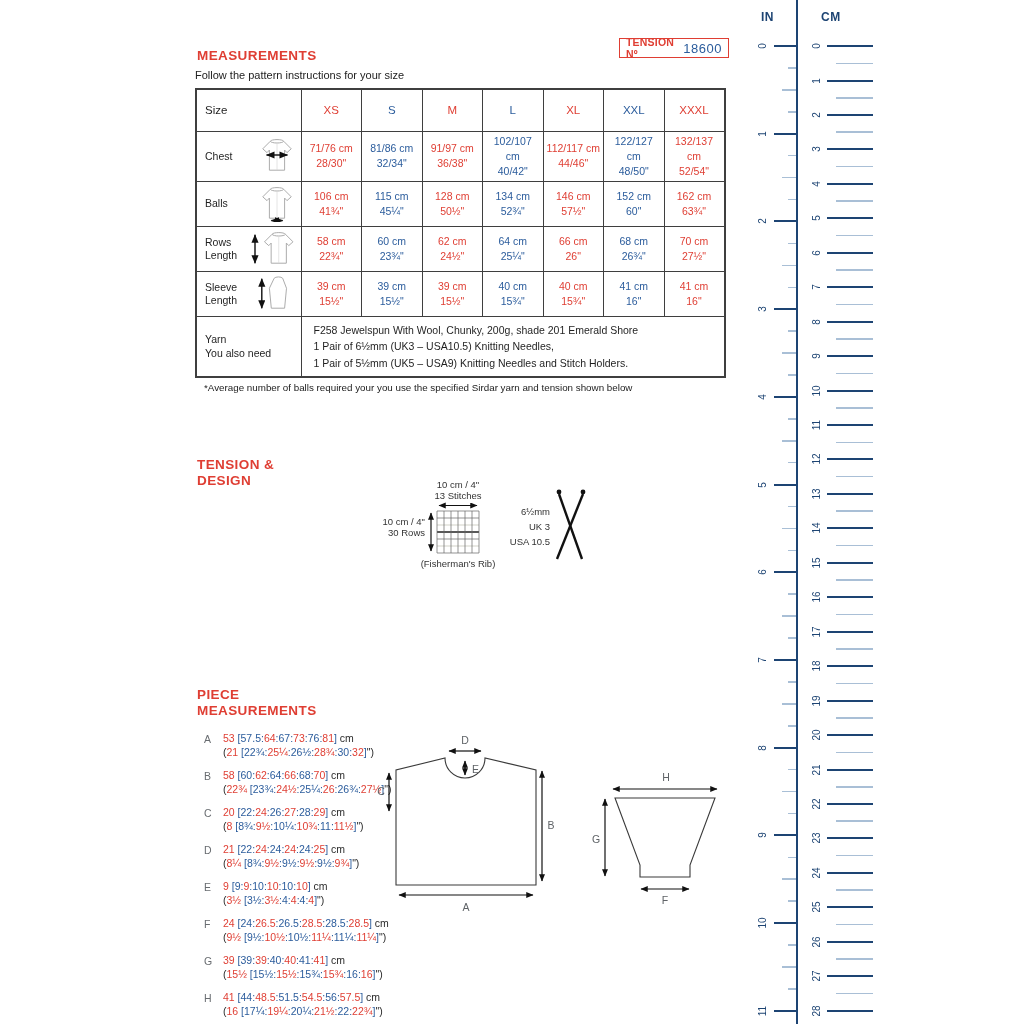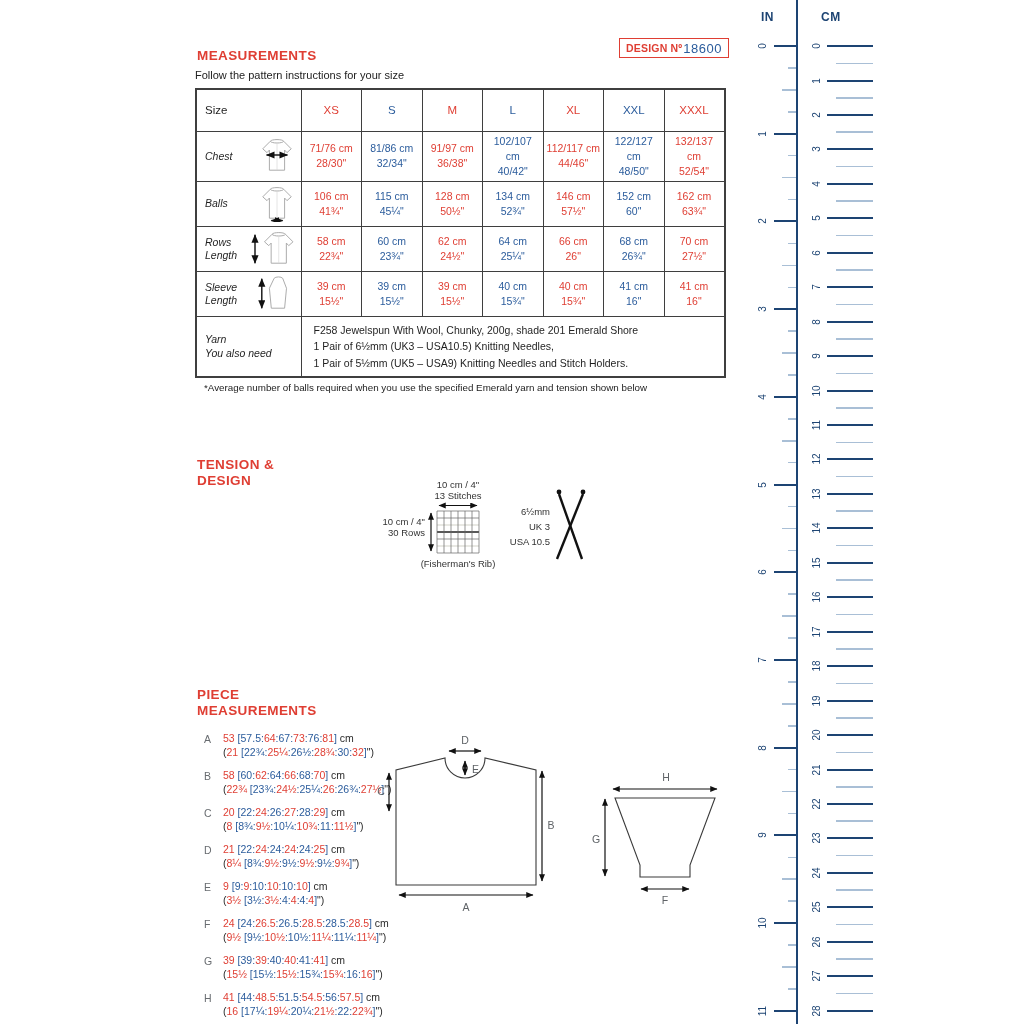--- a/index.html
+++ b/index.html
@@ -54,7 +54,7 @@
   <div class="subtitle">Follow the pattern instructions for your size</div>
 
   <div class="design-box">
-    <span class="lbl">DESIGN Nº</span>
+    <span class="lbl">TENSION Nº</span>
     <span class="num">18600</span>
   </div>
 

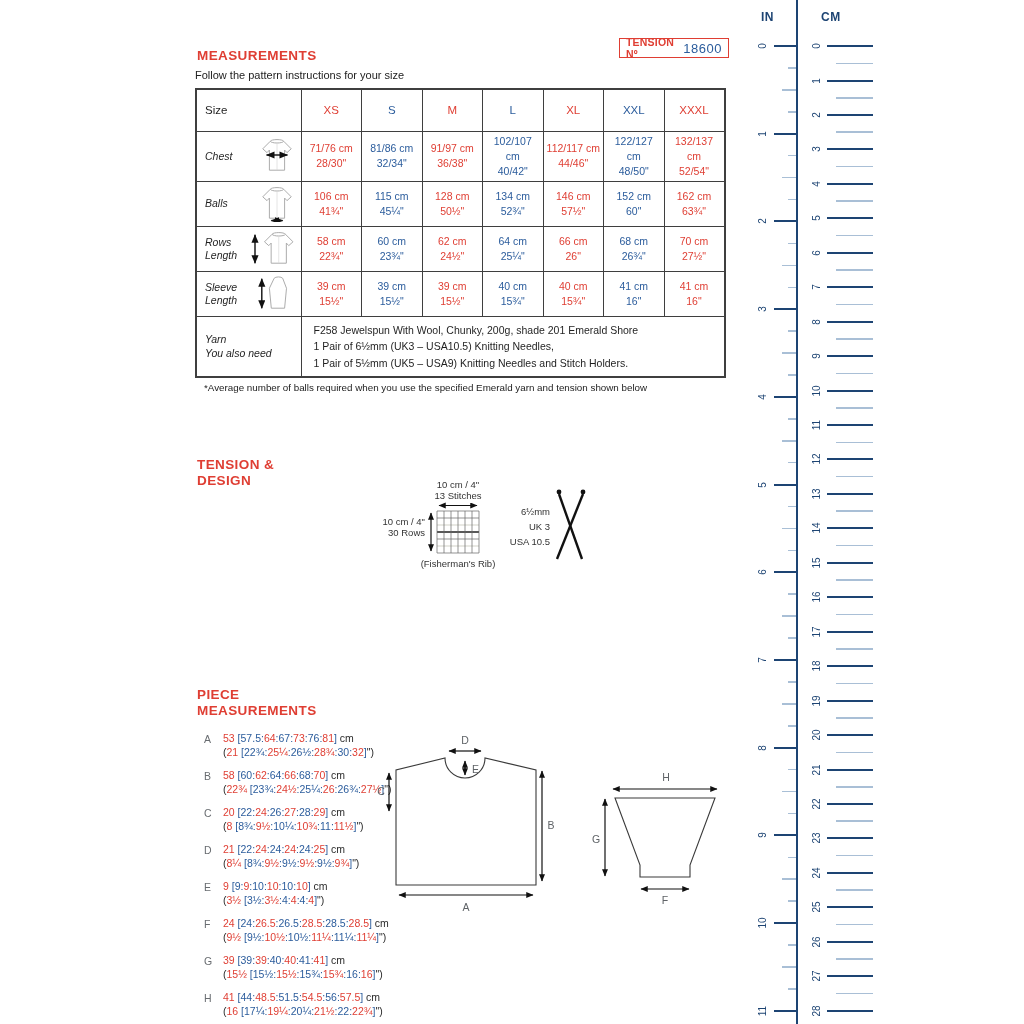--- a/index.html
+++ b/index.html
@@ -21,7 +21,7 @@
   .meas-table{border:2px solid #3f3f3f;}
   .meas-table .labcell{padding-left:8px;margin-left:48px;}
   .meas-table .labwrap{display:flex;align-items:center;justify-content:space-between;}
-  .meas-table .labtxt{color:#1f1f1f;line-height:1.3;font-style:italic;}
+  .meas-table .labtxt{color:#1f1f1f;line-height:1.3;}
   .meas-table .valcell{text-align:center;line-height:1.45;}
   .meas-table .hdr{font-size:11.5px;text-align:center;}
   .c-red{color:#df3e33;}

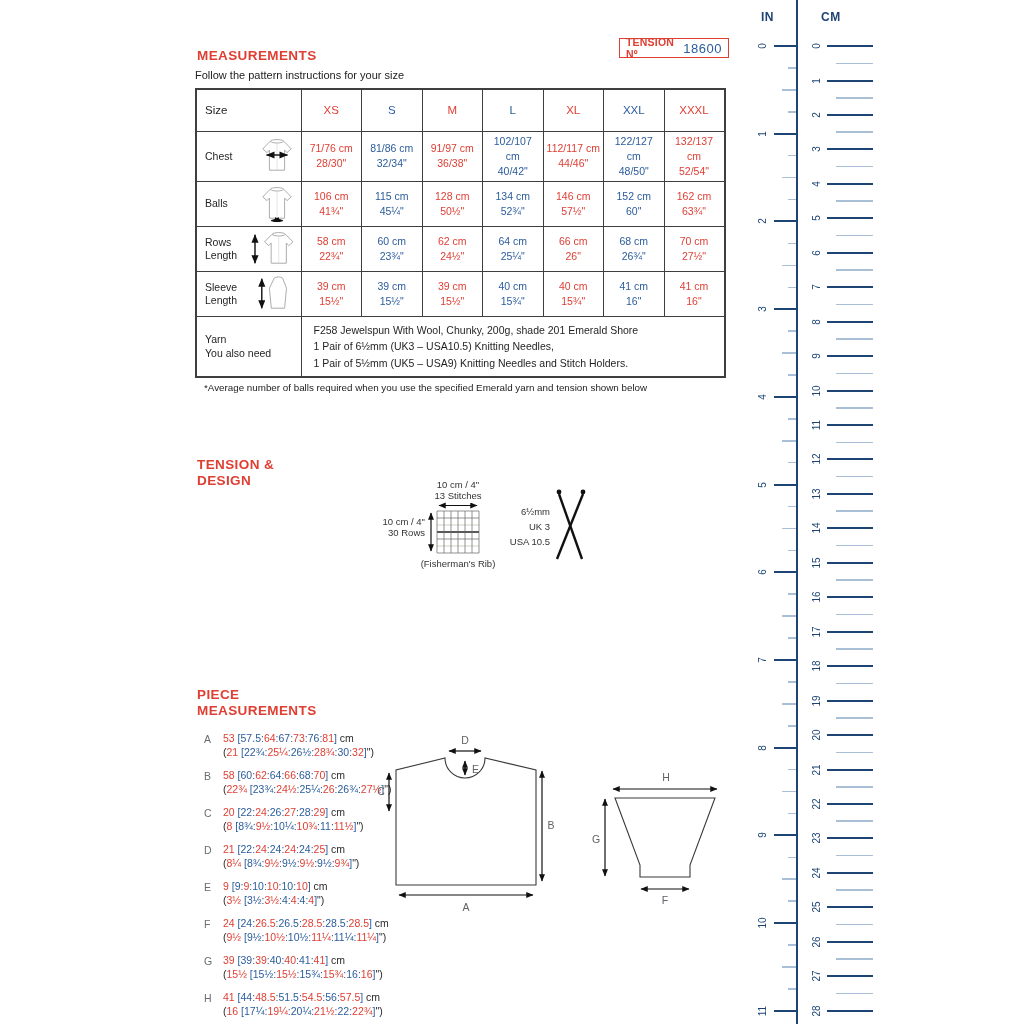--- a/index.html
+++ b/index.html
@@ -192,7 +192,7 @@
       </tbody>
   </table>
 
-  <div class="footnote">*Average number of balls required when you use the specified Emerald yarn and tension shown below</div>
+  <div class="footnote">*Average number of balls required your you use the specified Sirdar yarn and tension shown below</div>
 
   <div class="sec-title" style="left:197px;top:457px;">
     <div>TENSION &amp;</div>

